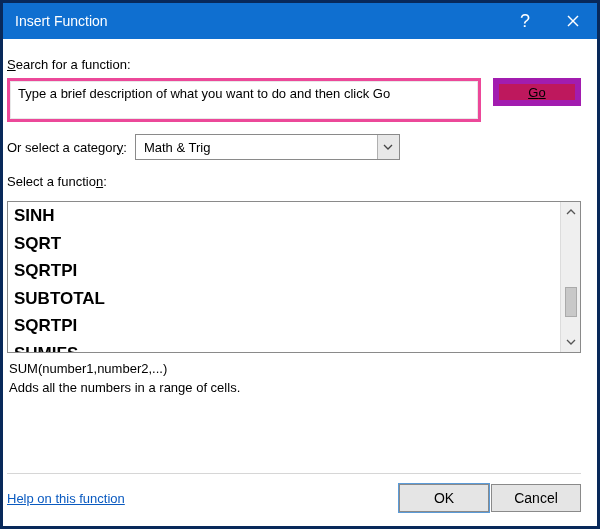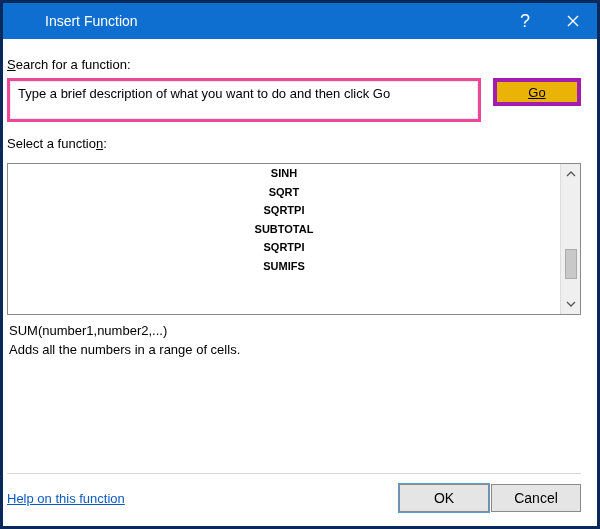--- a/index.html
+++ b/index.html
@@ -25,7 +25,7 @@
     color: #fff;
     padding-left: 12px;
   }
-  .titlebar .title { font-size: 14px; flex: 1 1 auto; margin-left: 30px; }
+  .titlebar .title { font-size: 14px; flex: 1 1 auto; }
   .tb-btn {
     width: 48px; height: 36px;
     display: flex; align-items: center; justify-content: center;

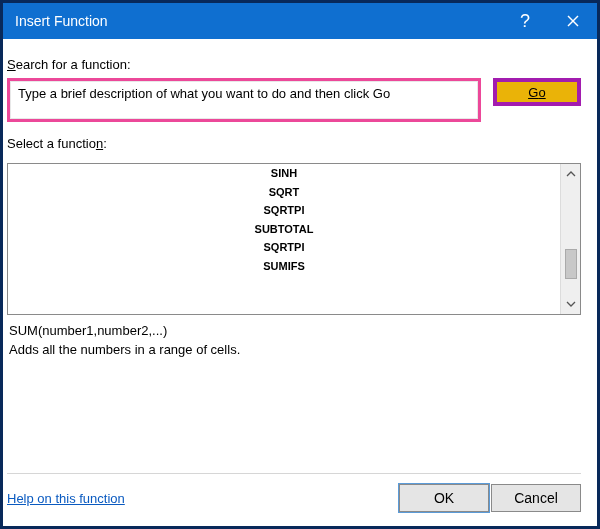--- a/index.html
+++ b/index.html
@@ -56,8 +56,8 @@
     width: 88px;
     height: 28px;
     align-self: flex-start;
-    border: 4px solid #a21caf;
-    background: #eab308;
+    border: 6px solid #a21caf;
+    background: #be185d;
     font-family: inherit;
     font-size: 13px;
     text-decoration: underline;

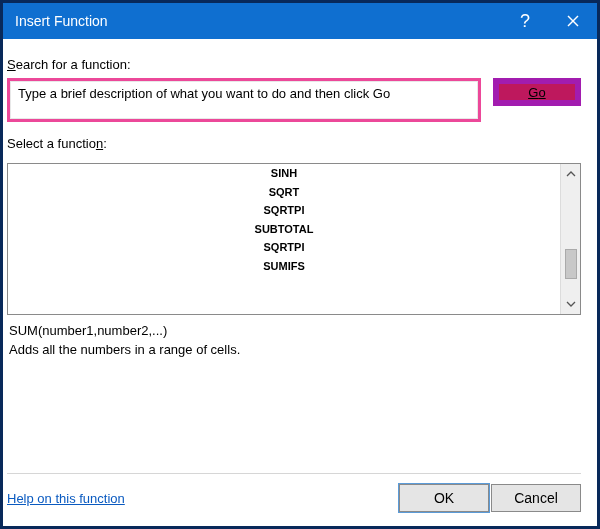--- a/index.html
+++ b/index.html
@@ -175,6 +175,19 @@
     </button>
   </div>
 
+  <div class="cat-row">
+    <span class="lbl">
+      <span>Or select a categor</span><span class="underline-accel">y</span><span>:</span>
+    </span>
+    <div class="select-wrap">
+      <span class="sel-value">Math &amp; Trig</span>
+      <div class="sel-btn">
+        <svg width="10" height="6" viewBox="0 0 10 6">
+            <polyline points="1,1 5,5 9,1" fill="none" stroke="#444" stroke-width="1.3"></polyline>
+          </svg>
+      </div>
+    </div>
+  </div>
 
   <div class="field-label" style="margin-top:14px;">
     <span>Select a functio</span><span class="underline-accel">n</span><span>:</span>

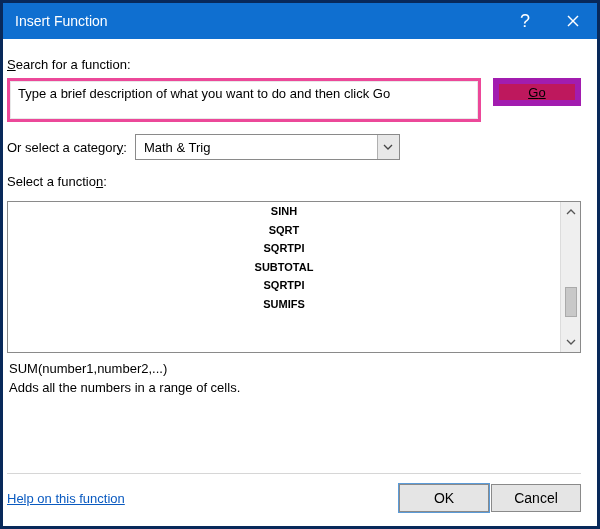--- a/index.html
+++ b/index.html
@@ -94,10 +94,9 @@
   .list-item {
     padding: 1px 6px 1px 6px;
     font-weight: 700;
-    font-size: 11px;
+    font-size: 17px;
     line-height: 1.5;
     white-space: nowrap;
-    text-align: center;
   }
   .list-item.selected {
     background: #2f8fe8;

